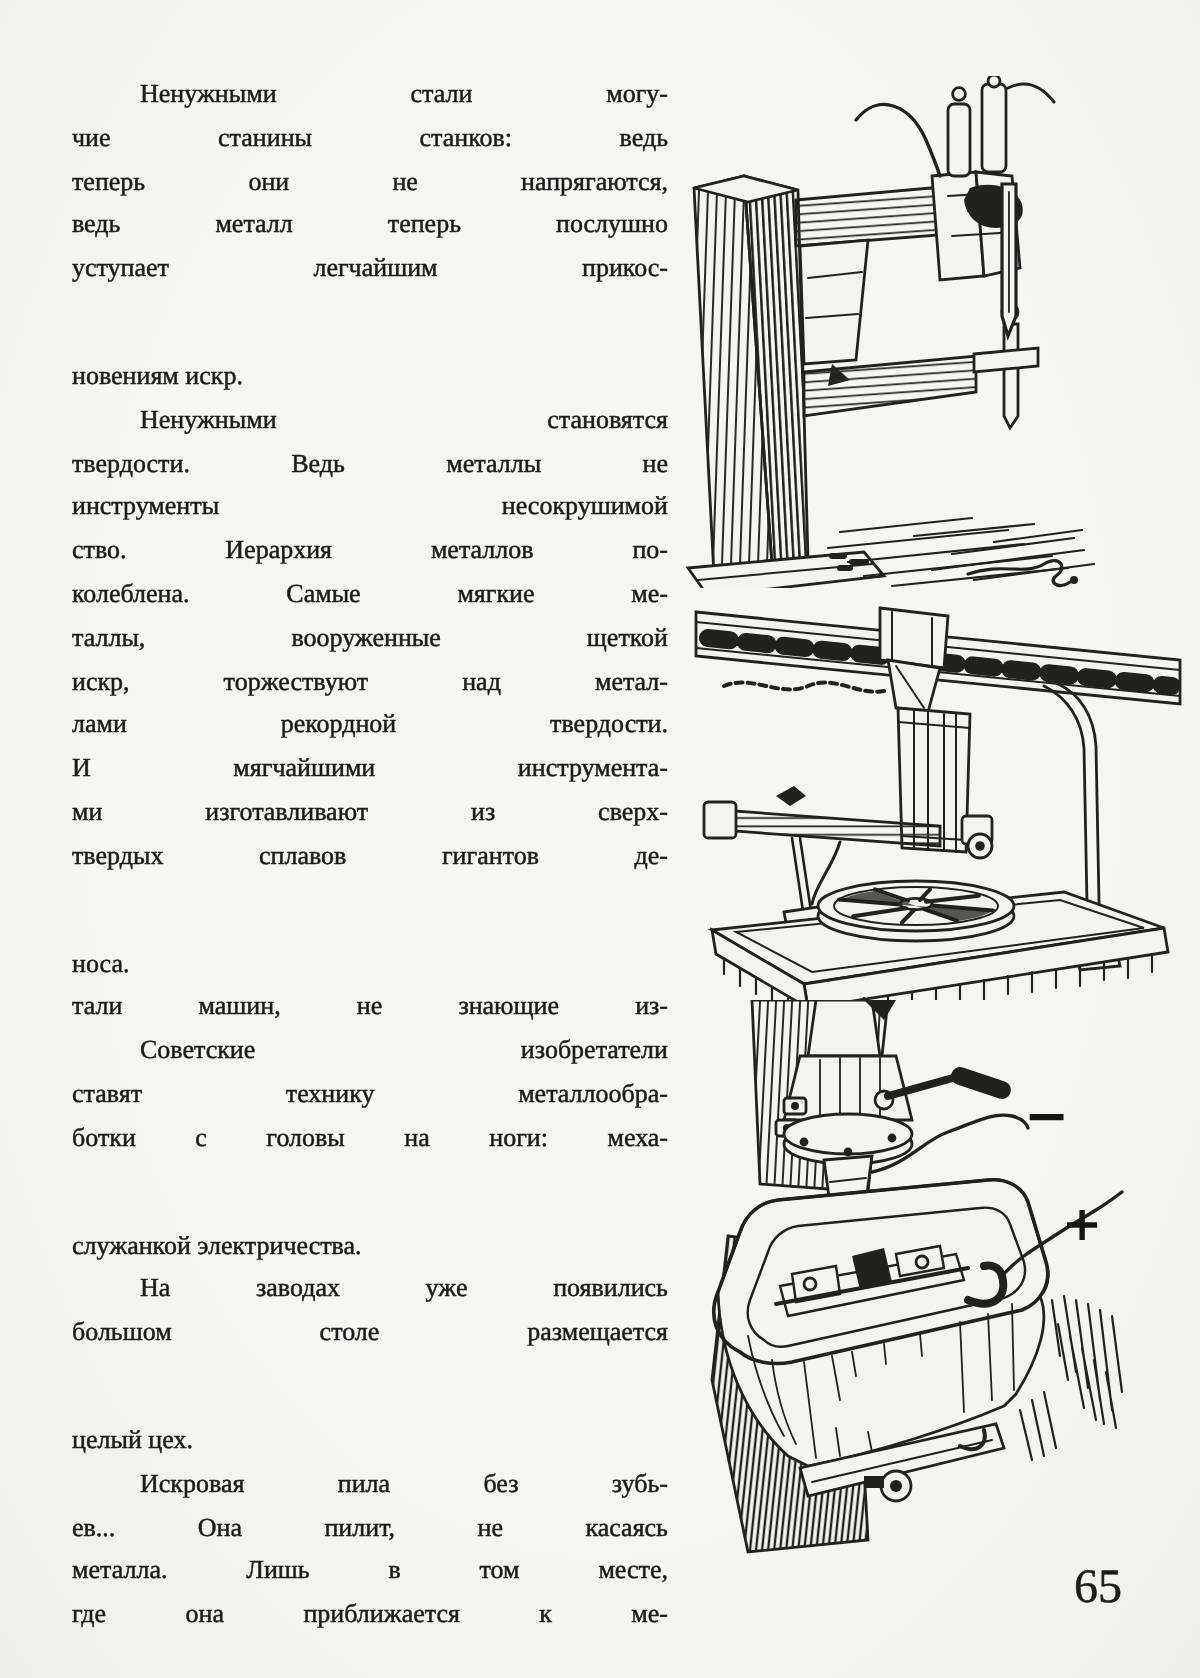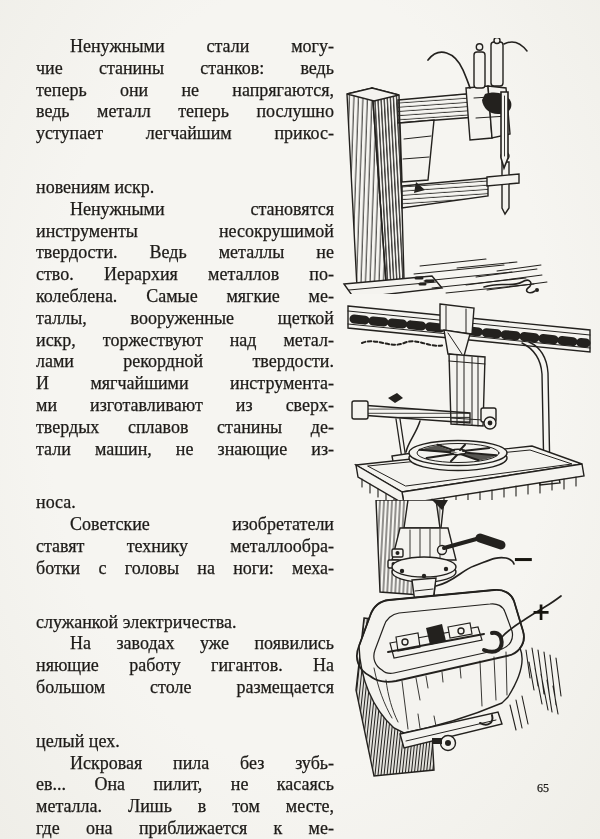--- a/index.html
+++ b/index.html
@@ -15,7 +15,7 @@
   }
   .textcol{position:absolute;left:36px;top:36px;width:298px;}
   .line{
-    font-size:18px;line-height:21.8px;height:21.8px;
+    font-size:13px;line-height:21.8px;height:21.8px;
     color:#1d1b18;-webkit-text-stroke:0.25px #1d1b18;
     text-align:justify;text-align-last:justify;overflow:hidden;
   }

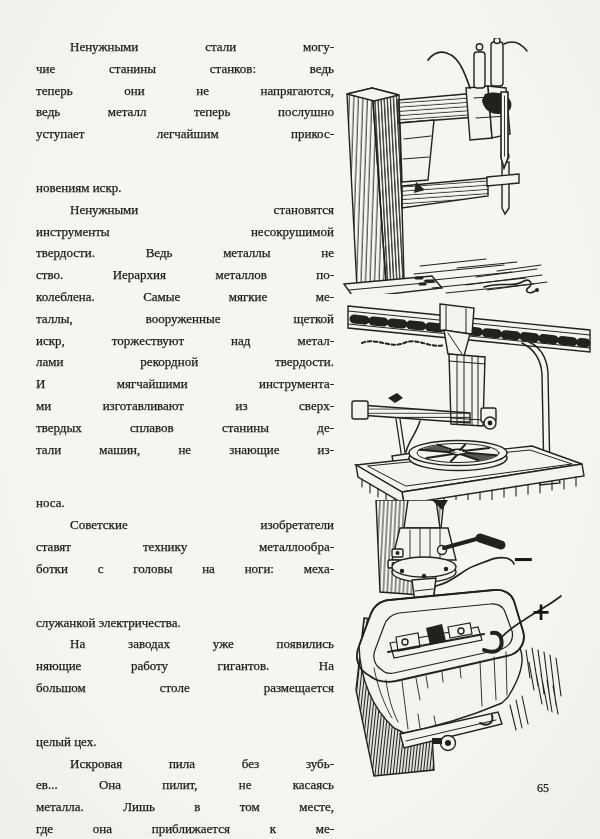--- a/index.html
+++ b/index.html
@@ -48,8 +48,8 @@
       <div class="line">уступает легчайшим прикос-</div>
       <div class="line end">новениям искр.</div>
       <div class="line indent">Ненужными становятся</div>
+      <div class="line">твердости. Ведь металлы не</div>
       <div class="line">инструменты несокрушимой</div>
-      <div class="line">твердости. Ведь металлы не</div>
       <div class="line">ство. Иерархия металлов по-</div>
       <div class="line">колеблена. Самые мягкие ме-</div>
       <div class="line">таллы, вооруженные щеткой</div>

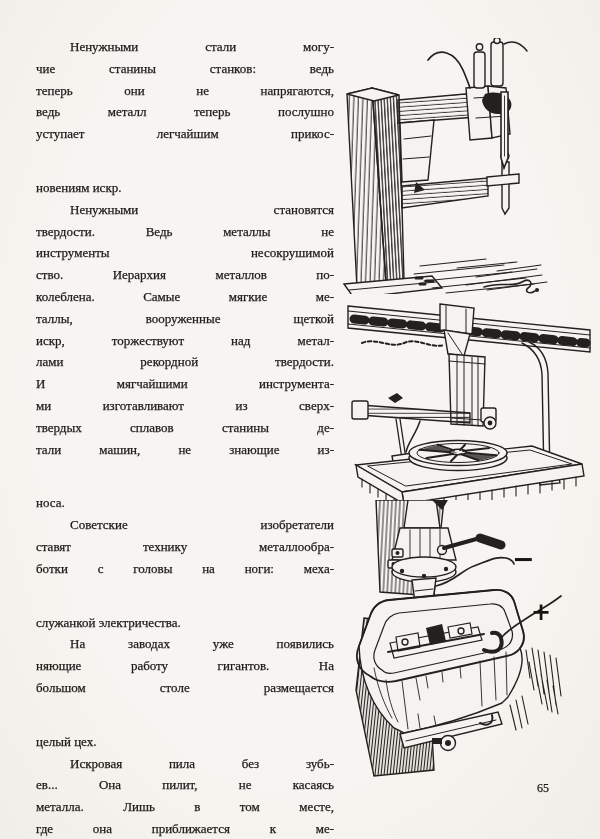--- a/index.html
+++ b/index.html
@@ -57,7 +57,7 @@
       <div class="line">лами рекордной твердости.</div>
       <div class="line">И мягчайшими инструмента-</div>
       <div class="line">ми изготавливают из сверх-</div>
-      <div class="line">твердых сплавов станины де-</div>
+      <div class="line">твердых сплавов гигантов де-</div>
       <div class="line">тали машин, не знающие из-</div>
       <div class="line end">носа.</div>
       <div class="line indent">Советские изобретатели</div>

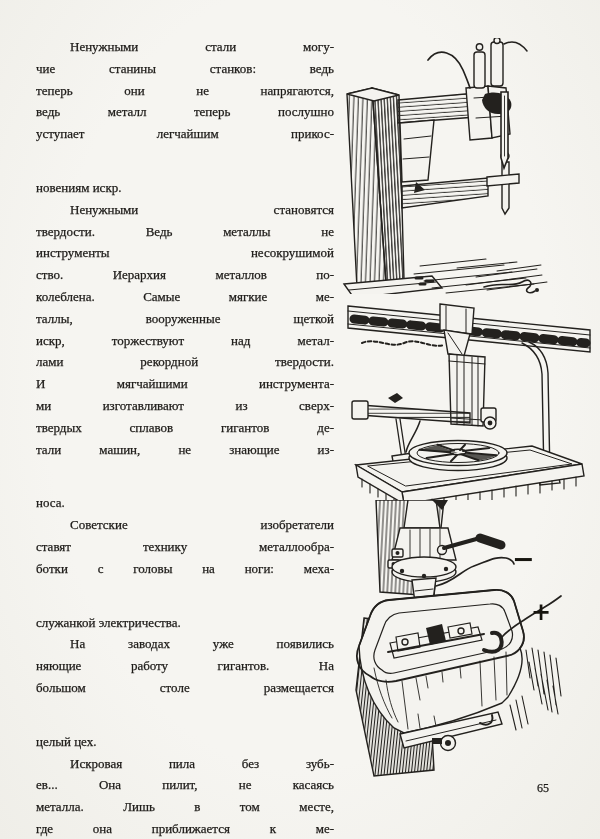--- a/index.html
+++ b/index.html
@@ -58,8 +58,8 @@
       <div class="line">И мягчайшими инструмента-</div>
       <div class="line">ми изготавливают из сверх-</div>
       <div class="line">твердых сплавов гигантов де-</div>
+      <div class="line end">носа.</div>
       <div class="line">тали машин, не знающие из-</div>
-      <div class="line end">носа.</div>
       <div class="line indent">Советские изобретатели</div>
       <div class="line">ставят технику металлообра-</div>
       <div class="line">ботки с головы на ноги: меха-</div>

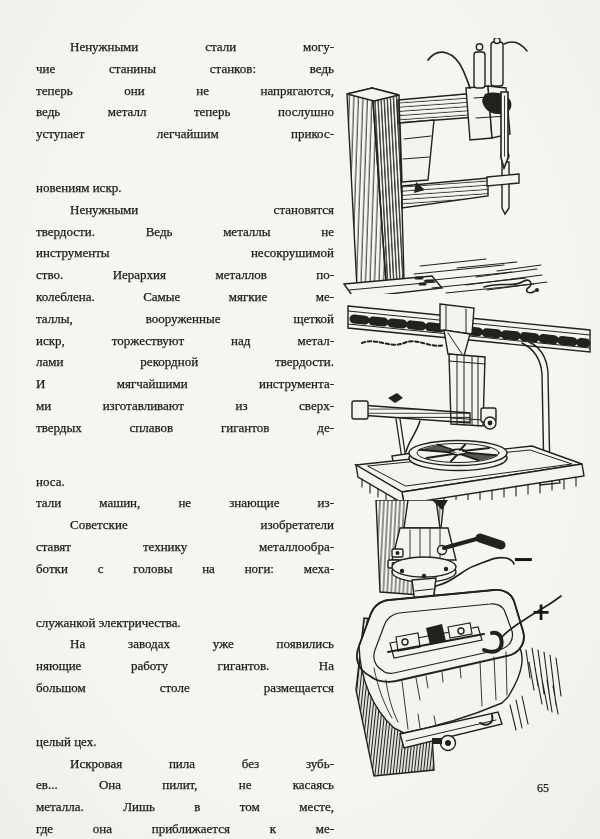--- a/index.html
+++ b/index.html
@@ -65,7 +65,6 @@
       <div class="line">ботки с головы на ноги: меха-</div>
       <div class="line end">служанкой электричества.</div>
       <div class="line indent">На заводах уже появились</div>
-      <div class="line">няющие работу гигантов. На</div>
       <div class="line">большом столе размещается</div>
       <div class="line end">целый цех.</div>
       <div class="line indent">Искровая пила без зубь-</div>

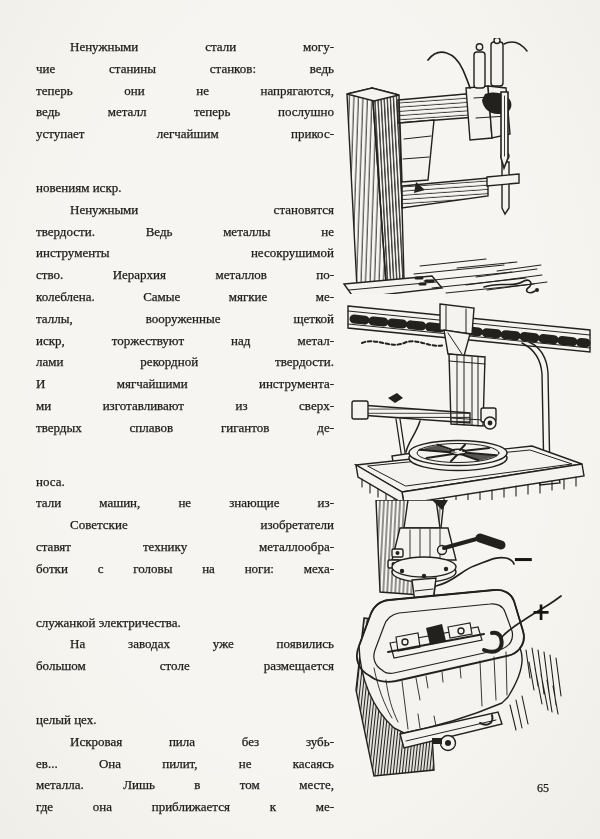--- a/index.html
+++ b/index.html
@@ -31,7 +31,7 @@
   #plus-label{left:531px;top:597px;font-size:24px;}
   .pagenum{
     position:absolute;left:537px;top:781px;
-    font-size:12px;color:#1d1b18;-webkit-text-stroke:0.25px #1d1b18;
+    font-size:24px;color:#1d1b18;-webkit-text-stroke:0.25px #1d1b18;
   }
 </style>
 </head>

